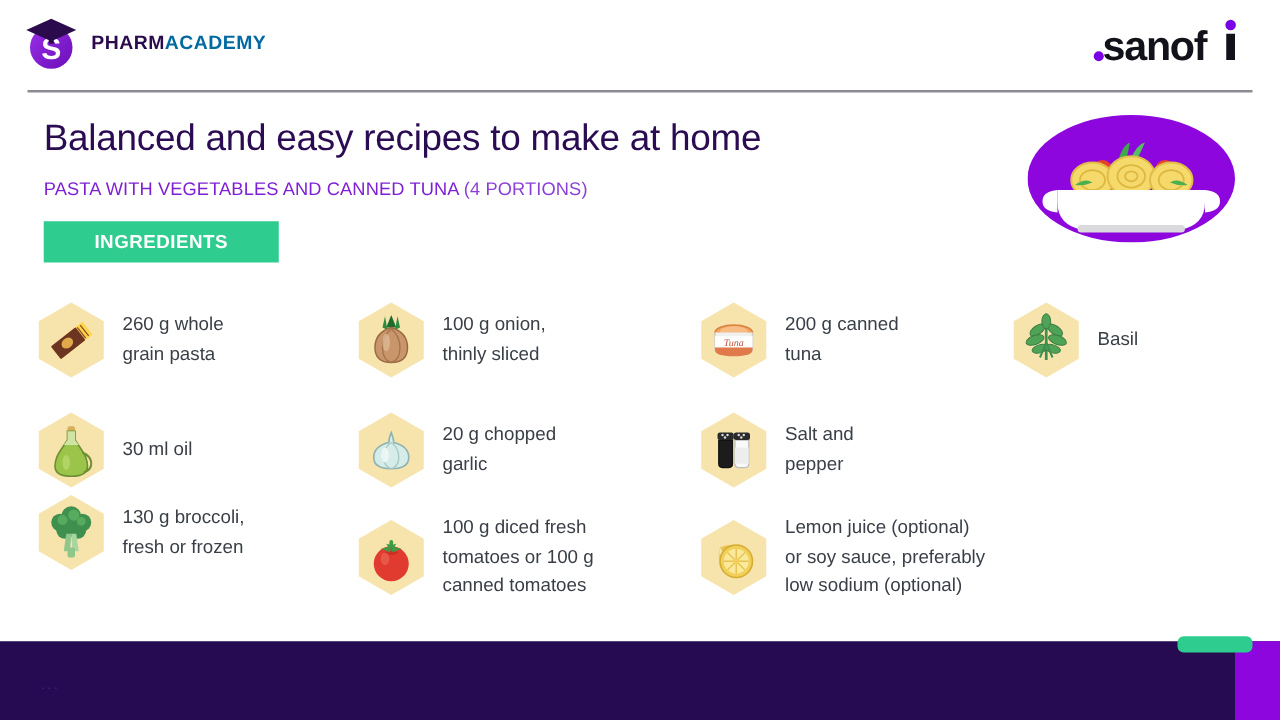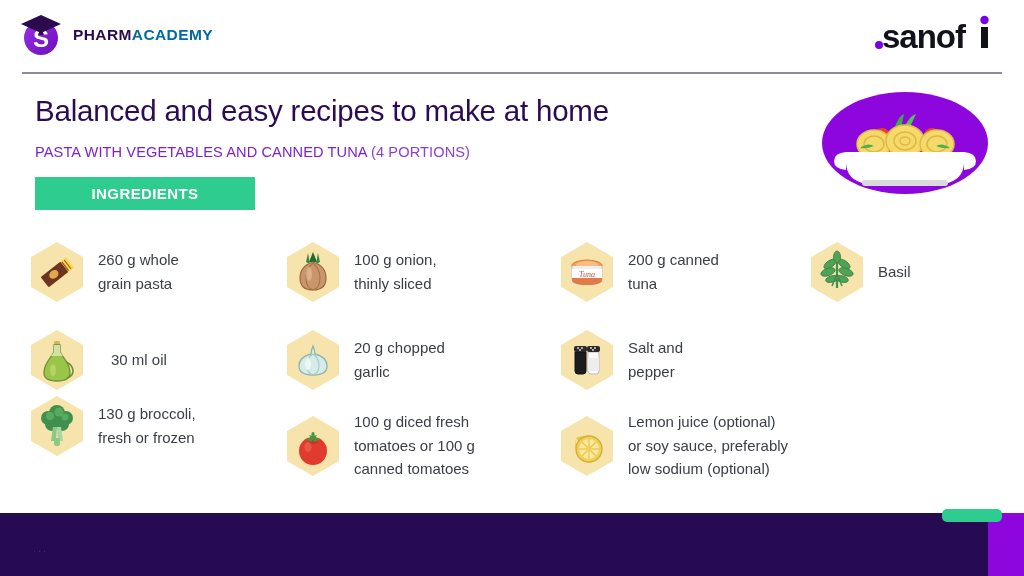--- a/index.html
+++ b/index.html
@@ -35,7 +35,7 @@
 
   .badge {
     position:absolute; left:35px; top:177px;
-    width:220px; height:33px;
+    width:188px; height:33px;
     background:#2ecc8e;
     display:flex; align-items:center; justify-content:center;
   }

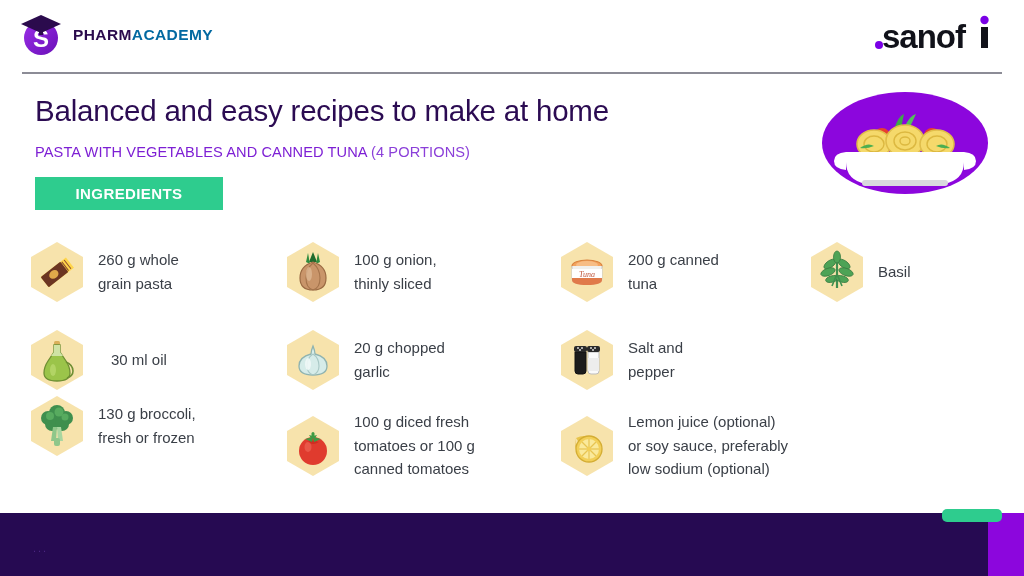--- a/index.html
+++ b/index.html
@@ -168,7 +168,7 @@
 grain pasta</div>
       </div>
 
-      <div class="item" style="top:88px;gap:13px;">
+      <div class="item" style="top:88px;">
         <div class="hexwrap">
           <svg width="58" height="64" viewBox="0 0 58 64">
             <polygon points="29,2 55,17 55,47 29,62 3,47 3,17" fill="#f7e3ac"></polygon>

